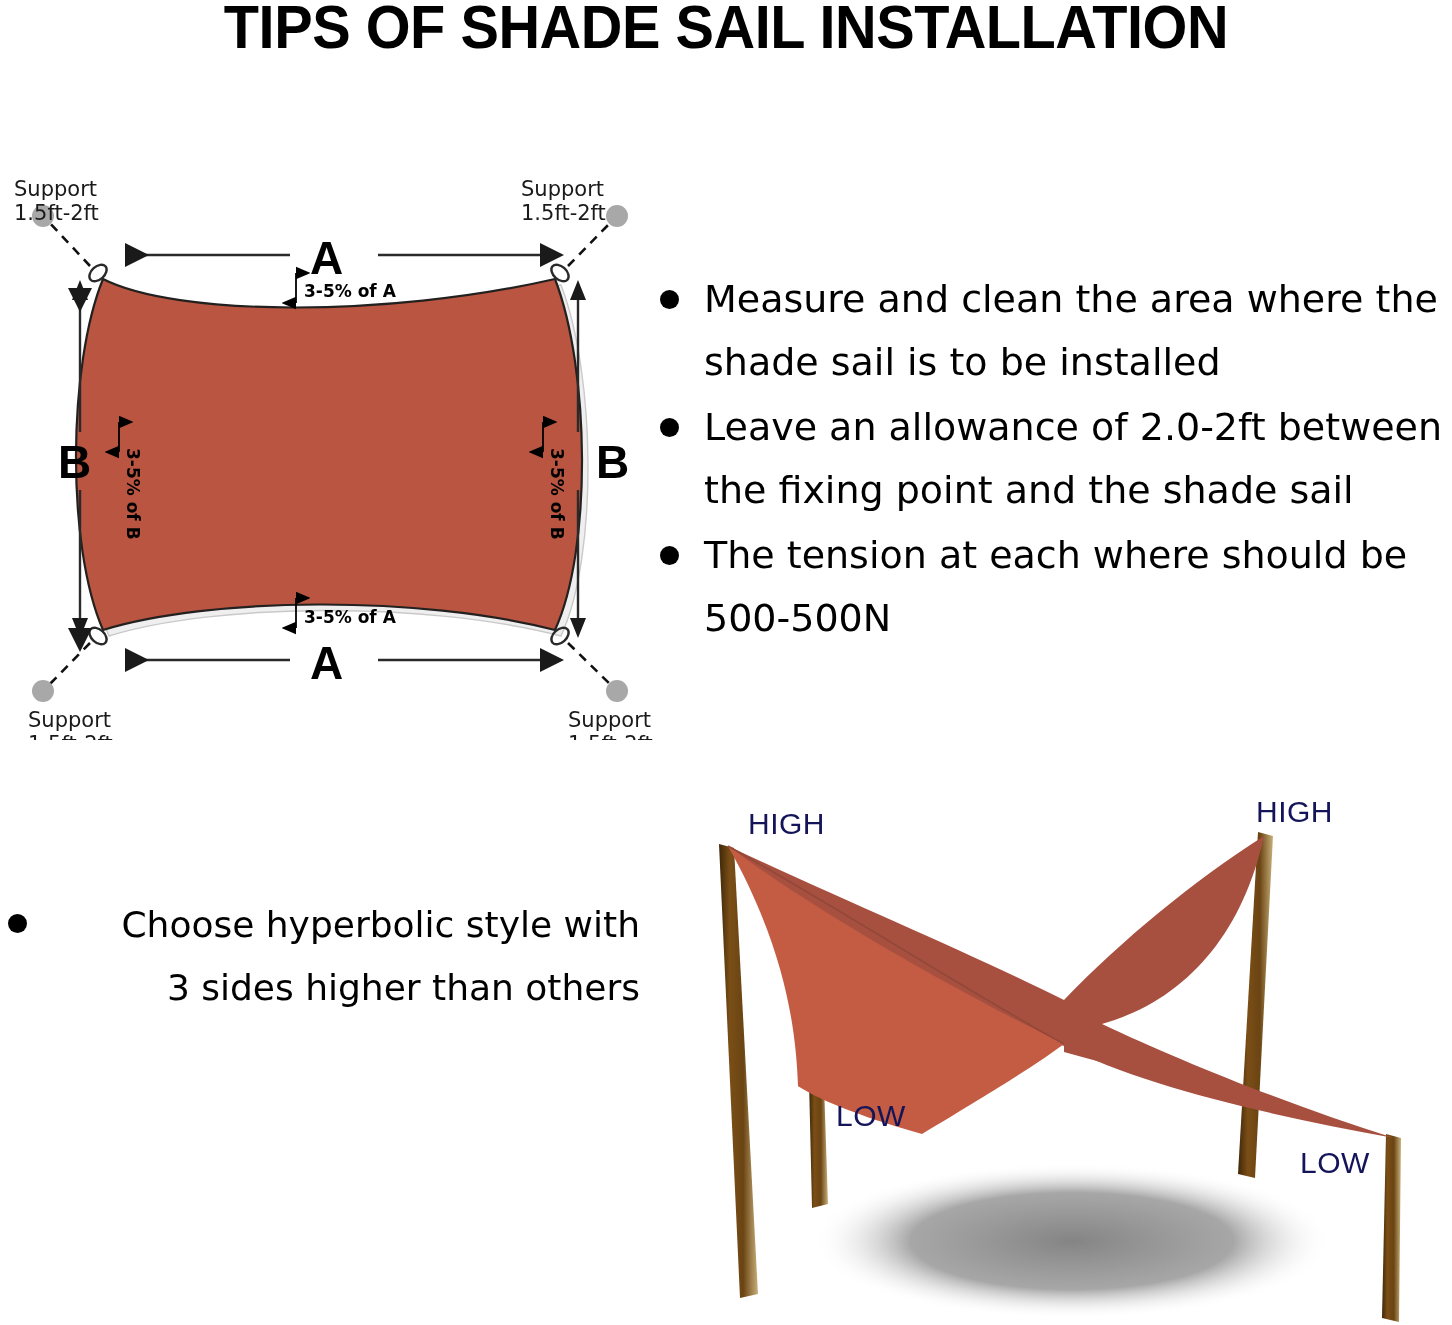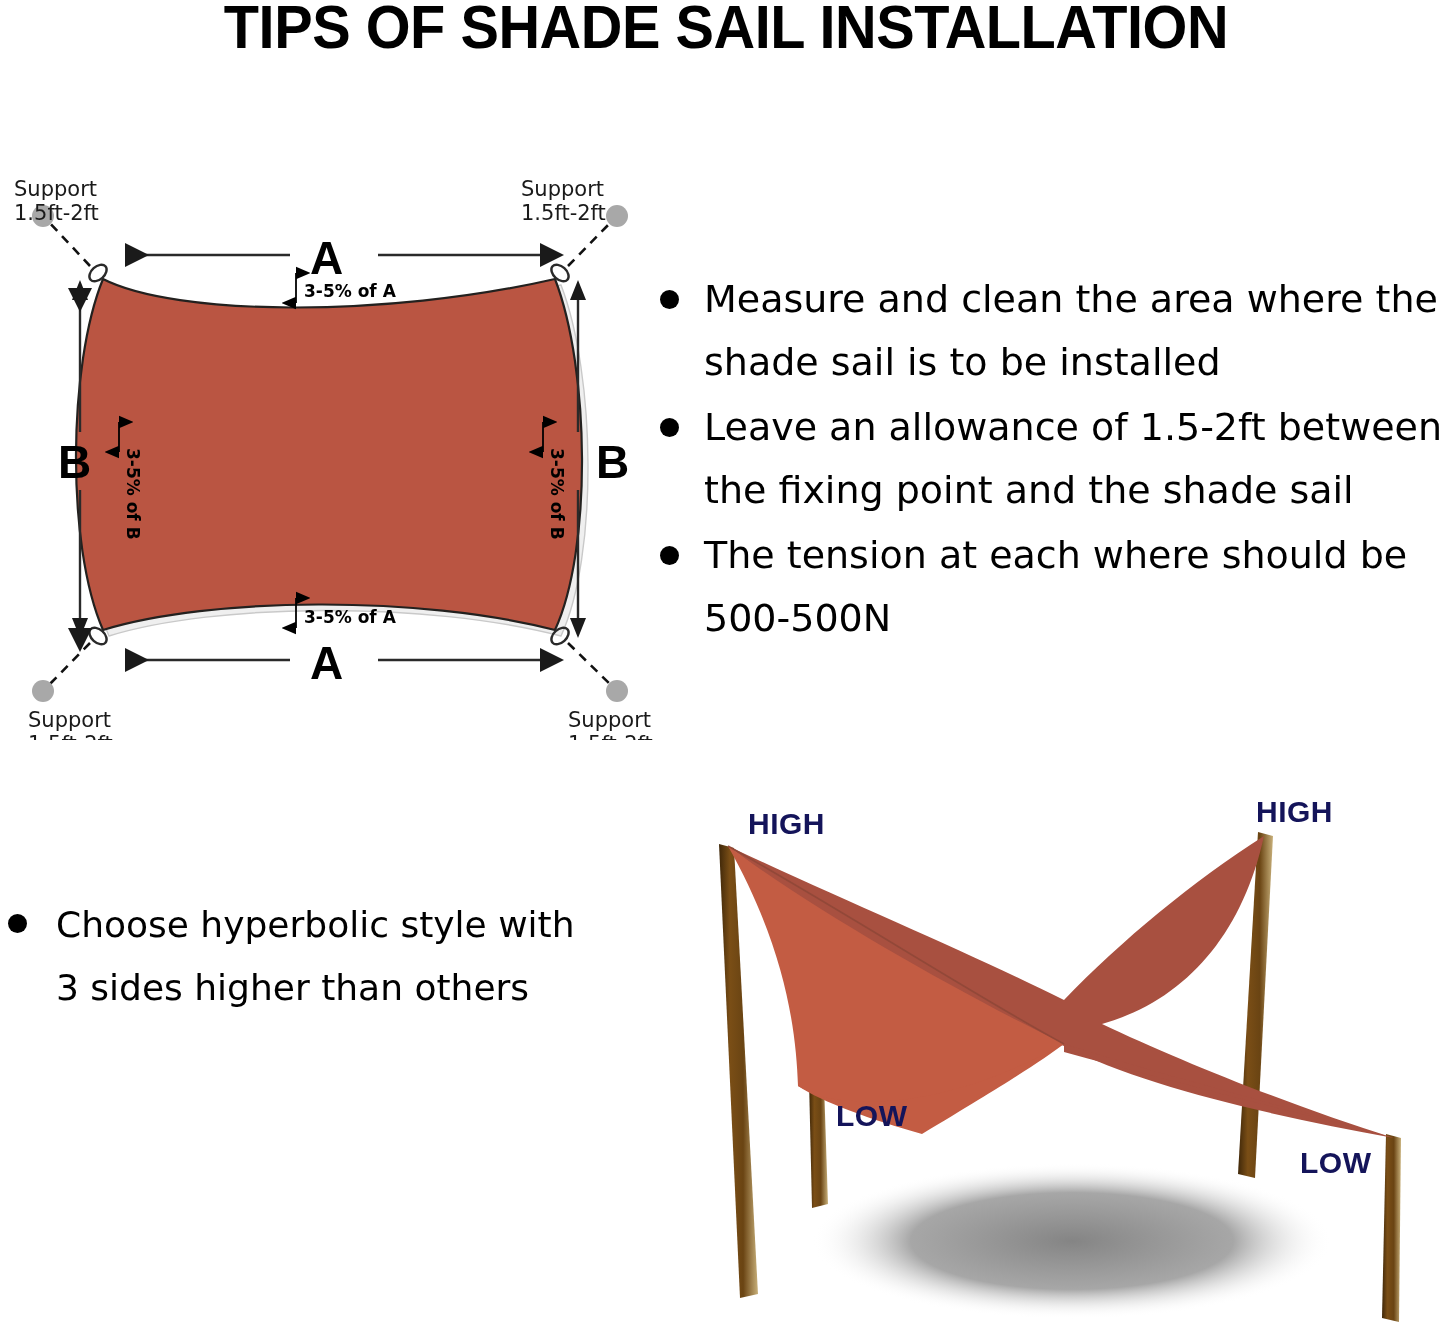--- a/index.html
+++ b/index.html
@@ -266,7 +266,7 @@
   </li>
   <li>
     <span class="bullet-dot"></span>
-    <span>Leave an allowance of 1.5-2ft between</span><br>
+    <span>Leave an allowance of 2.0-2ft between</span><br>
     <span>the fixing point and the shade sail</span>
   </li>
   <li>

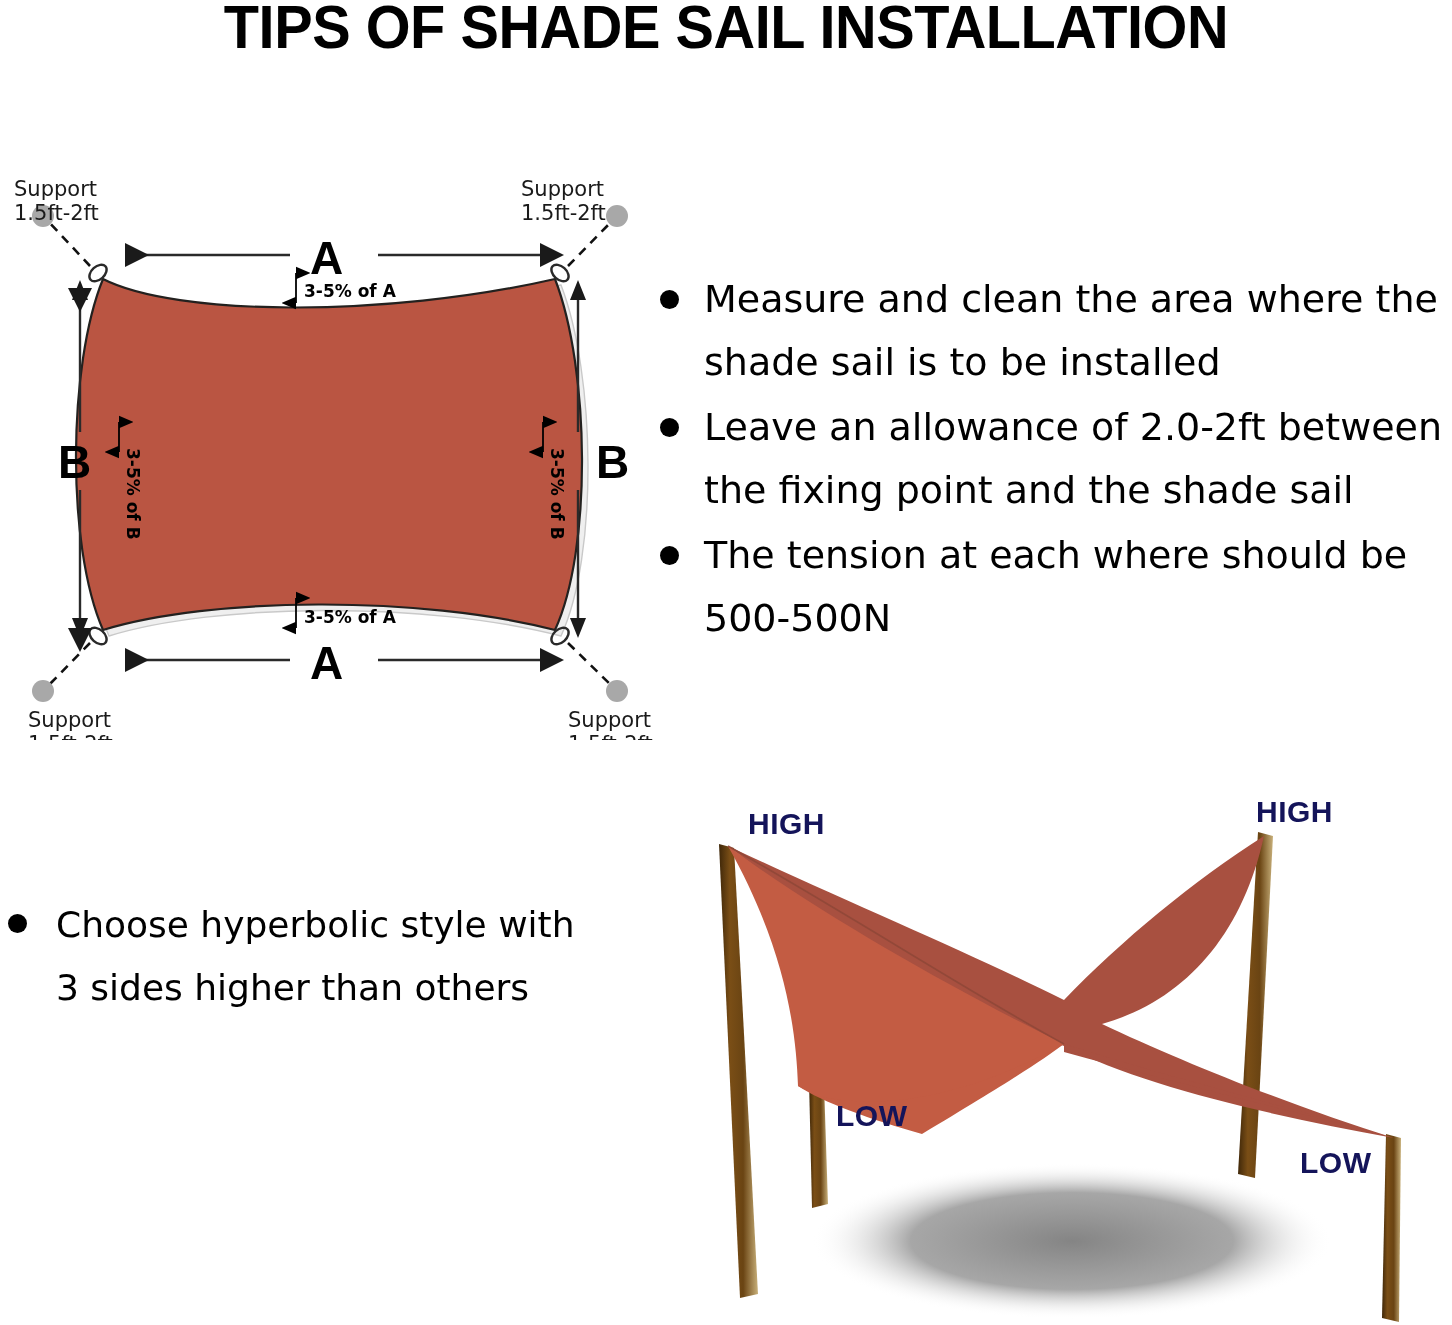--- a/index.html
+++ b/index.html
@@ -116,7 +116,6 @@
     top: 786px;
     width: 780px;
     height: 539px;
-    font-weight: bold;
   }
   #hypar-diagram svg { display: block; }
 

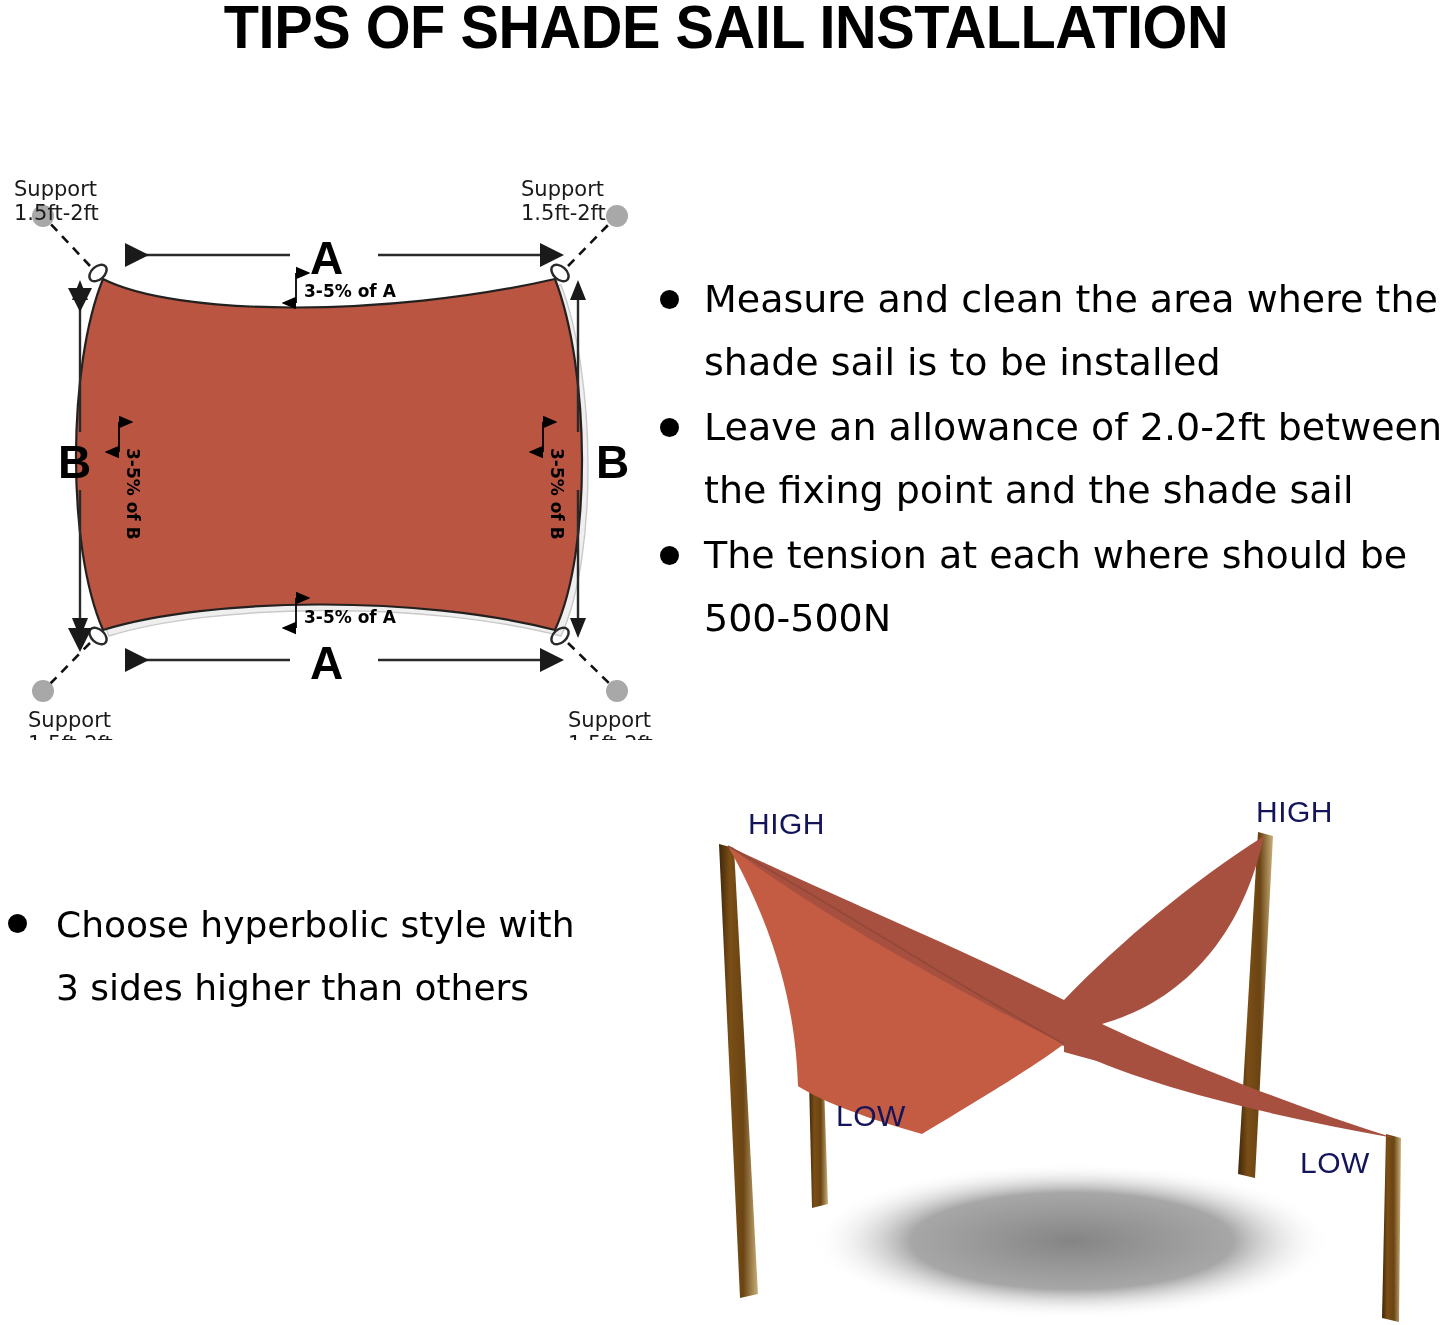--- a/index.html
+++ b/index.html
@@ -106,6 +106,7 @@
     font-size: 36px;
     line-height: 63px;
     margin-bottom: 2px;
+    text-align: right;
   }
   #bullets-left li .bullet-dot { top: 21px; left: 8px; }
 

